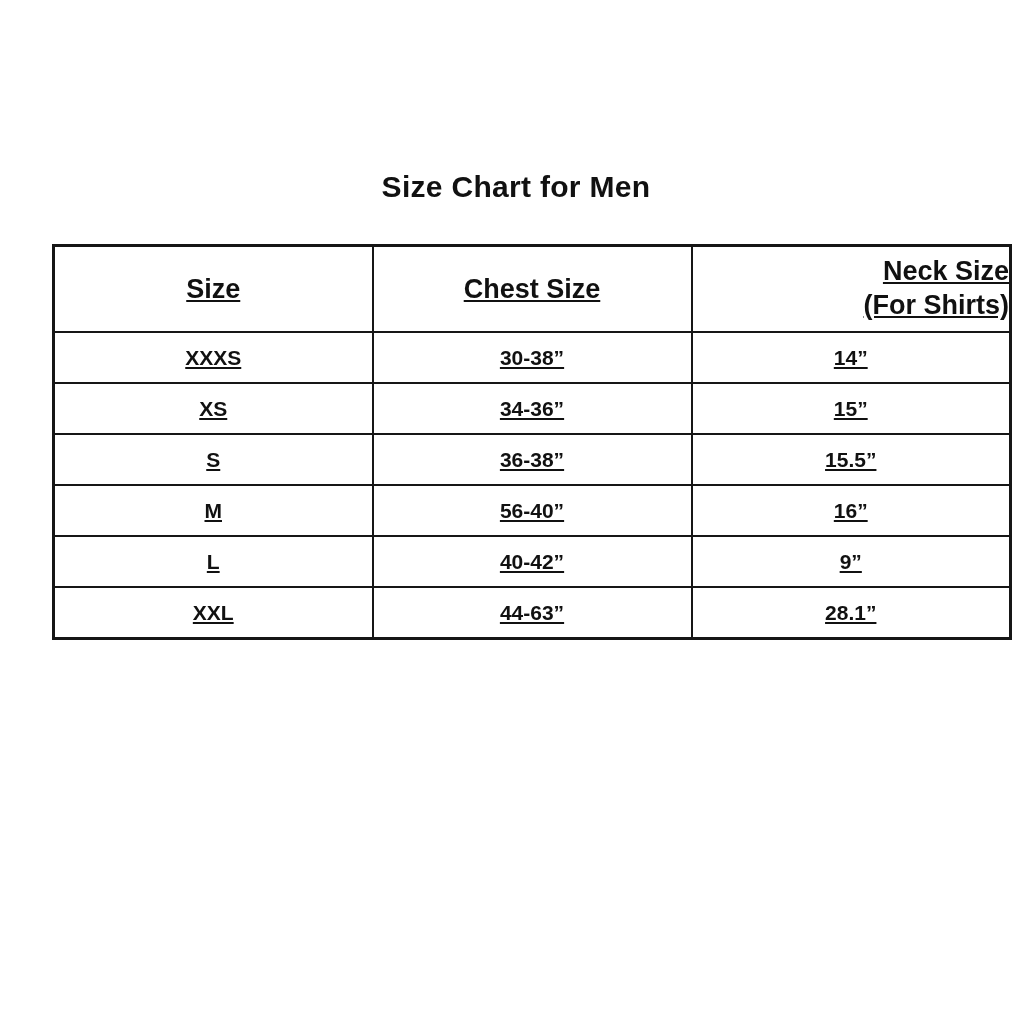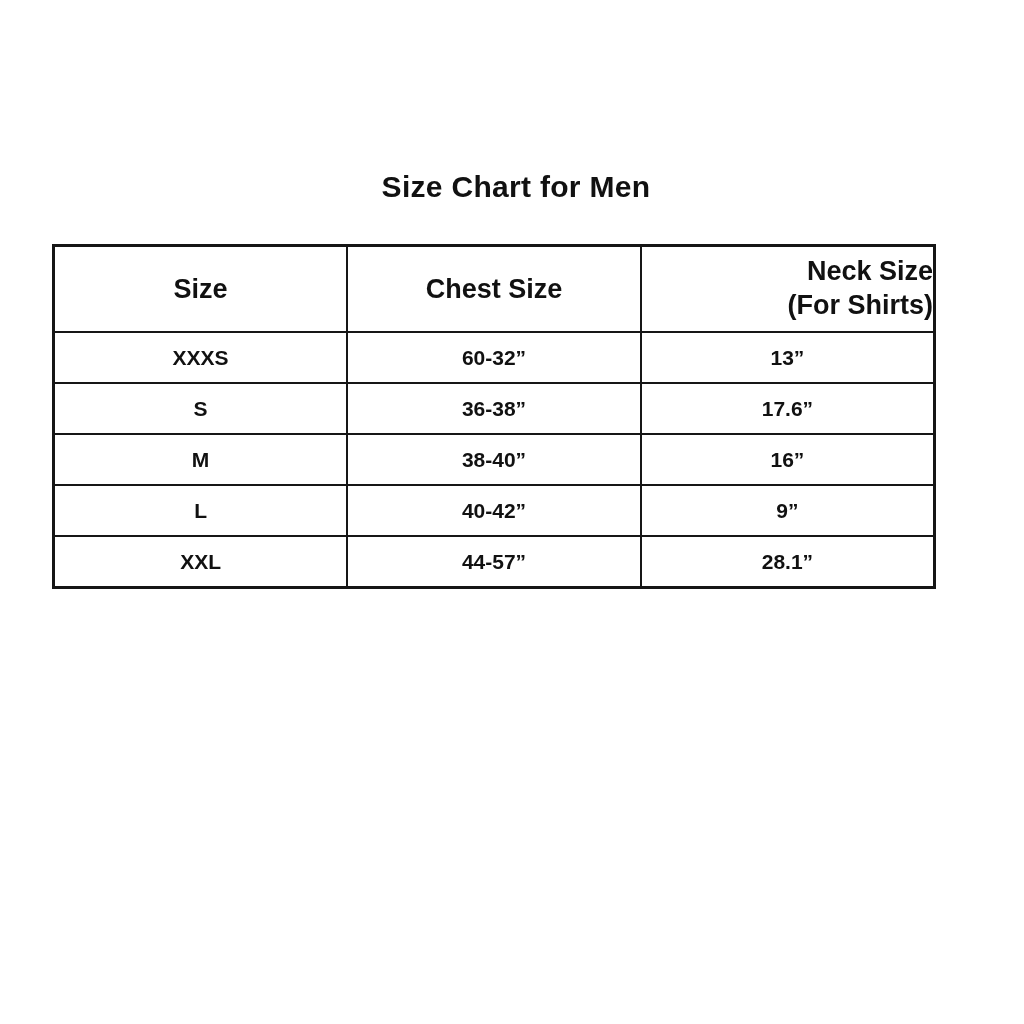--- a/index.html
+++ b/index.html
@@ -32,10 +32,11 @@
     position: absolute;
     top: 244px;
     left: 52px;
-    width: 884px;
+    width: 960px;
     border-collapse: collapse;
     table-layout: fixed;
     border: 3px solid #161616;
+    text-decoration: underline;
   }
   .size-table th,
   .size-table td {

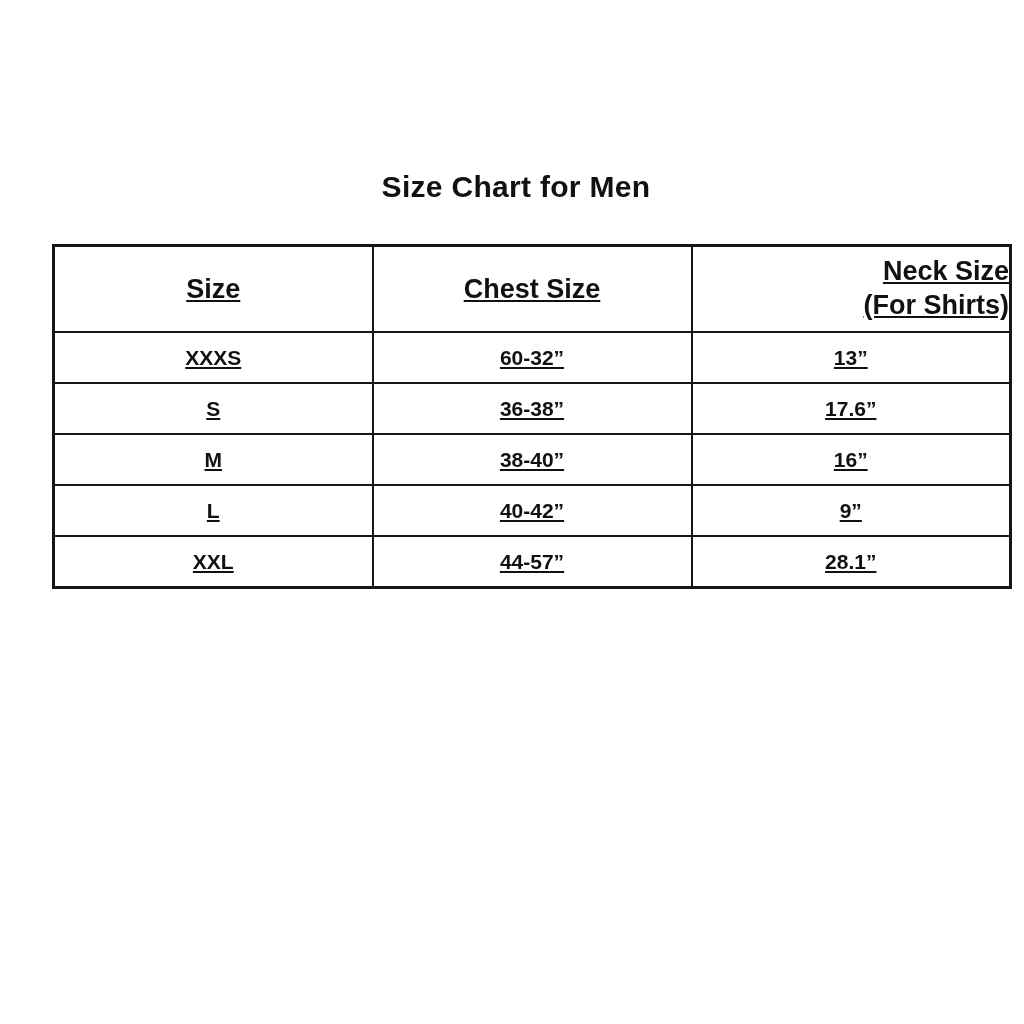--- a/index.html
+++ b/index.html
@@ -82,7 +82,7 @@
     <tbody>
       <tr>
         <td>XXXS</td>
-        <td>60-32”</td>
+        <td>30-38”</td>
         <td>13”</td>
       </tr>
       <tr>

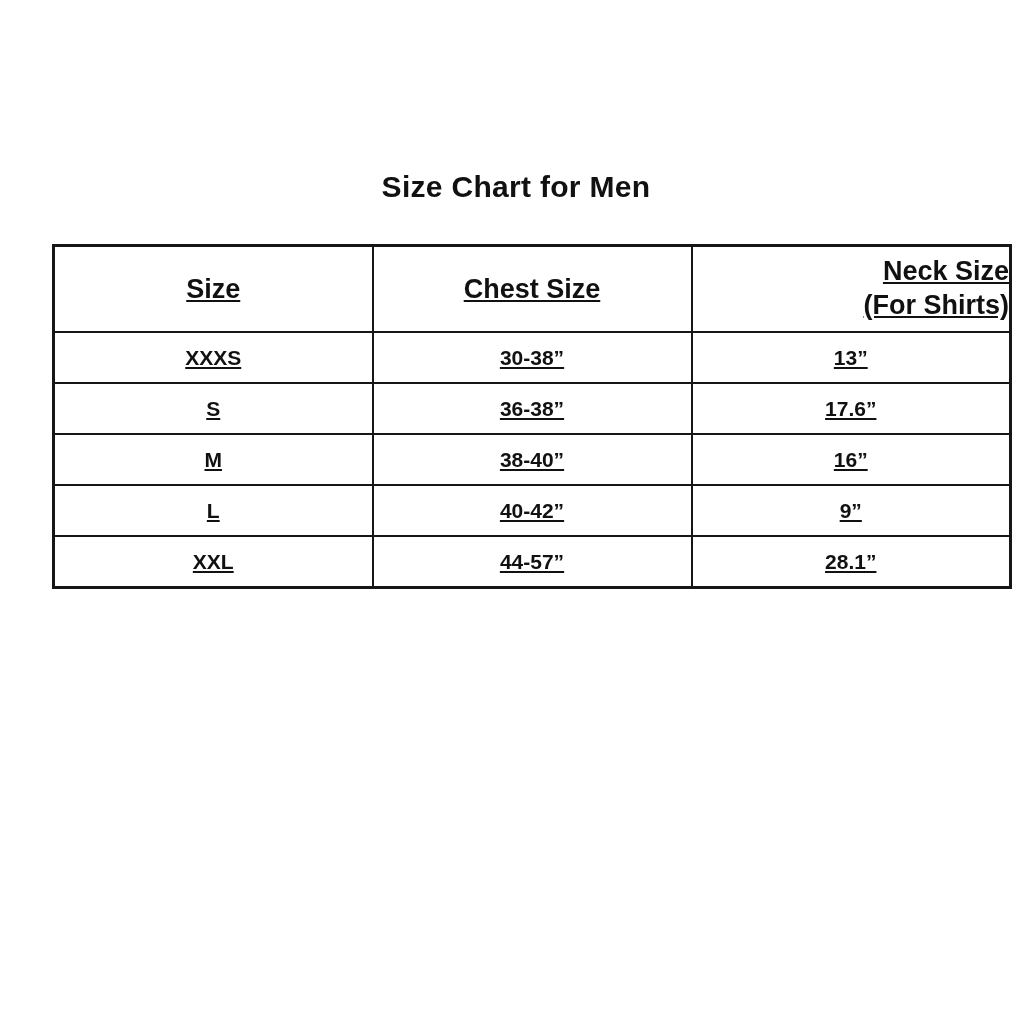--- a/index.html
+++ b/index.html
@@ -83,7 +83,7 @@
       <tr>
         <td>XXXS</td>
         <td>30-38”</td>
-        <td>13”</td>
+        <td>14”</td>
       </tr>
       <tr>
         <td>S</td>

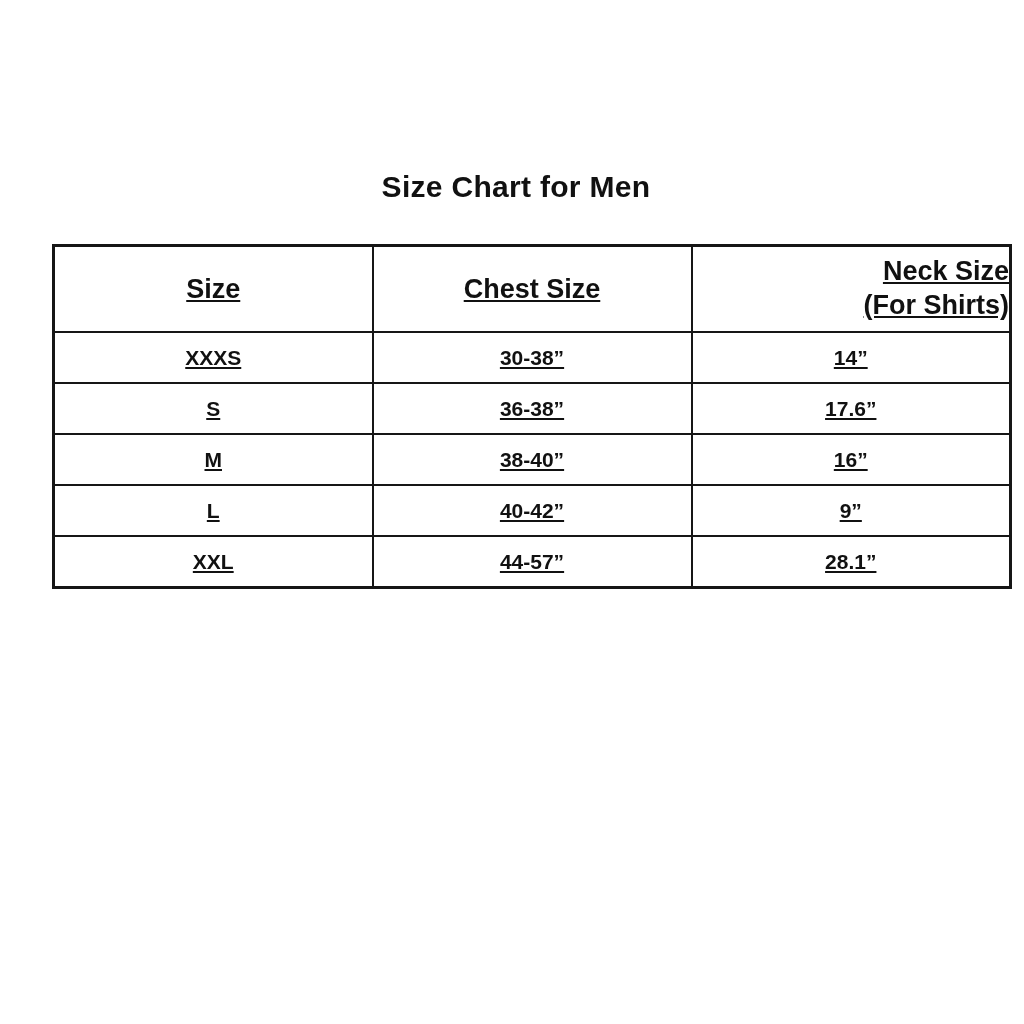--- a/index.html
+++ b/index.html
@@ -86,6 +86,11 @@
         <td>14”</td>
       </tr>
       <tr>
+        <td>XS</td>
+        <td>34-36”</td>
+        <td>15”</td>
+      </tr>
+      <tr>
         <td>S</td>
         <td>36-38”</td>
         <td>17.6”</td>

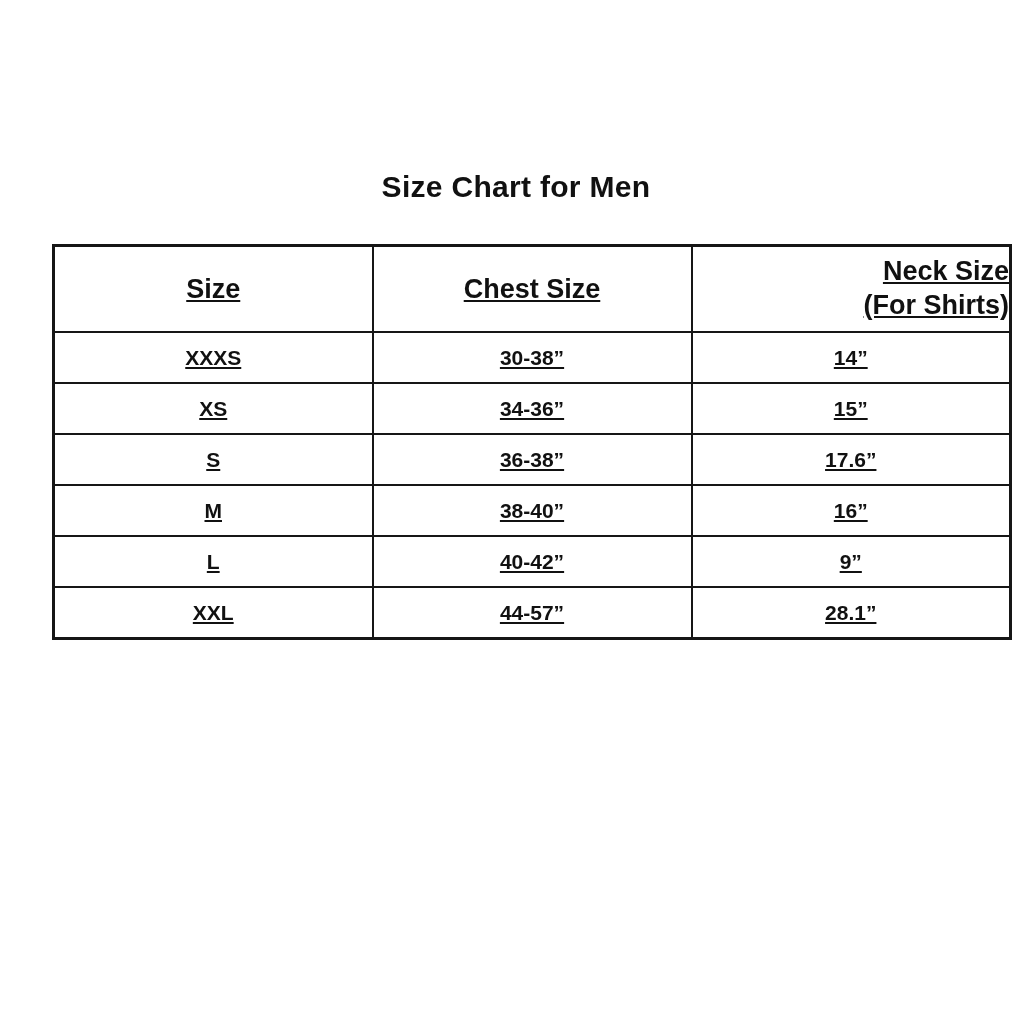--- a/index.html
+++ b/index.html
@@ -93,7 +93,7 @@
       <tr>
         <td>S</td>
         <td>36-38”</td>
-        <td>17.6”</td>
+        <td>15.5”</td>
       </tr>
       <tr>
         <td>M</td>

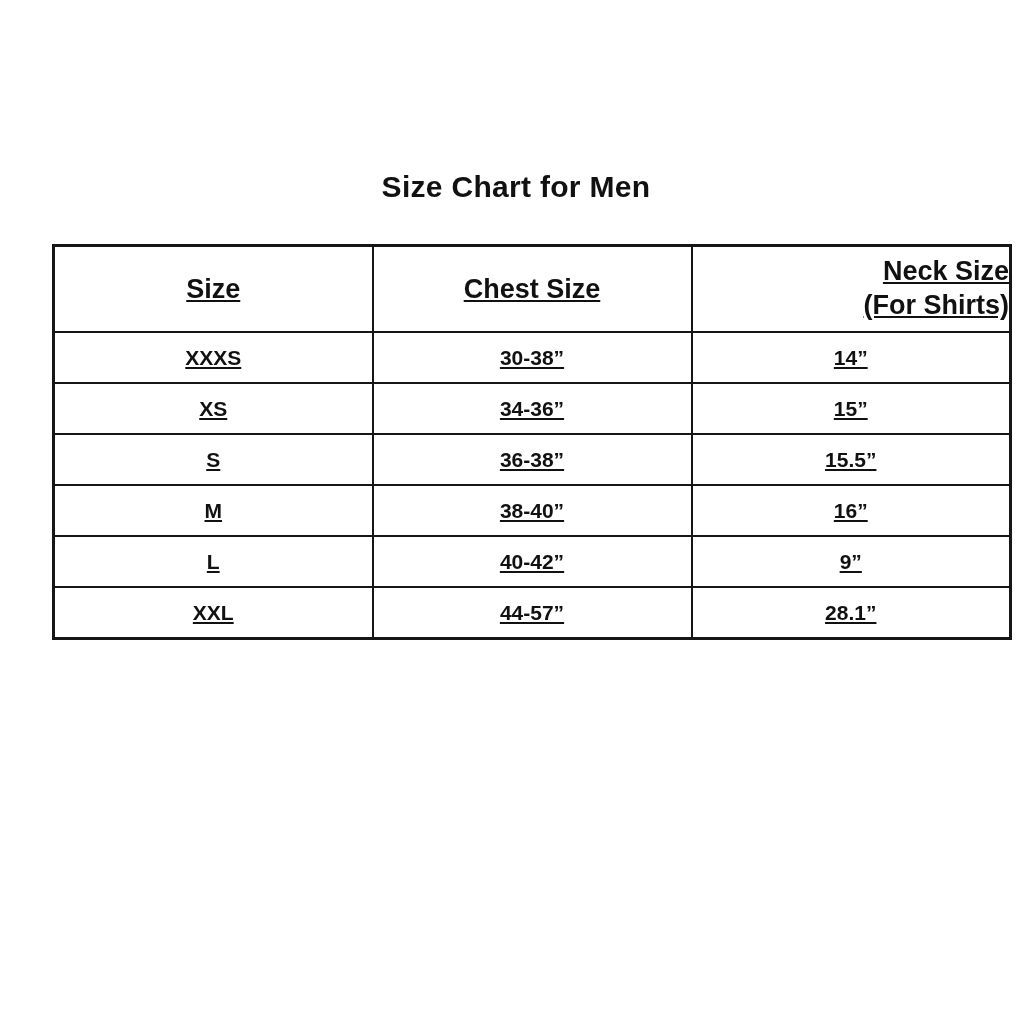--- a/index.html
+++ b/index.html
@@ -97,7 +97,7 @@
       </tr>
       <tr>
         <td>M</td>
-        <td>38-40”</td>
+        <td>56-40”</td>
         <td>16”</td>
       </tr>
       <tr>

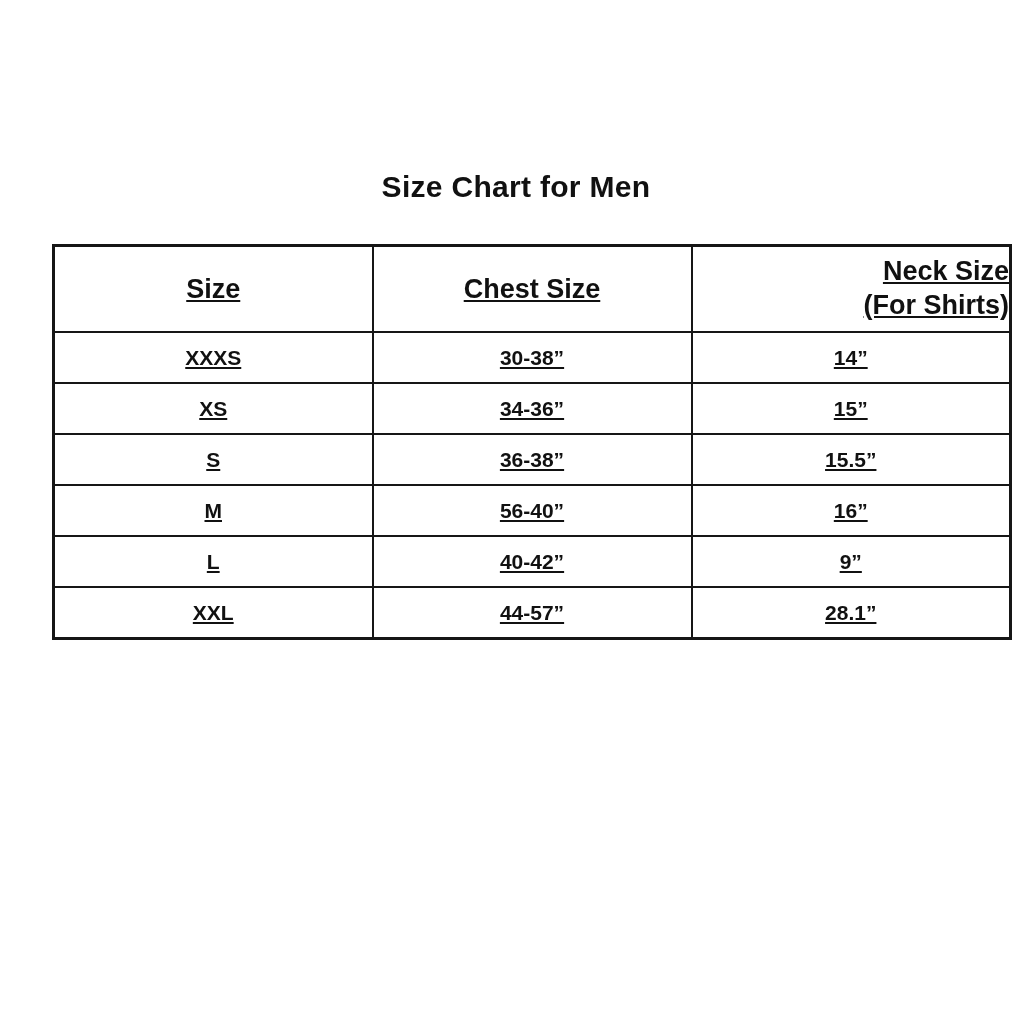--- a/index.html
+++ b/index.html
@@ -107,7 +107,7 @@
       </tr>
       <tr>
         <td>XXL</td>
-        <td>44-57”</td>
+        <td>44-63”</td>
         <td>28.1”</td>
       </tr>
     </tbody>

